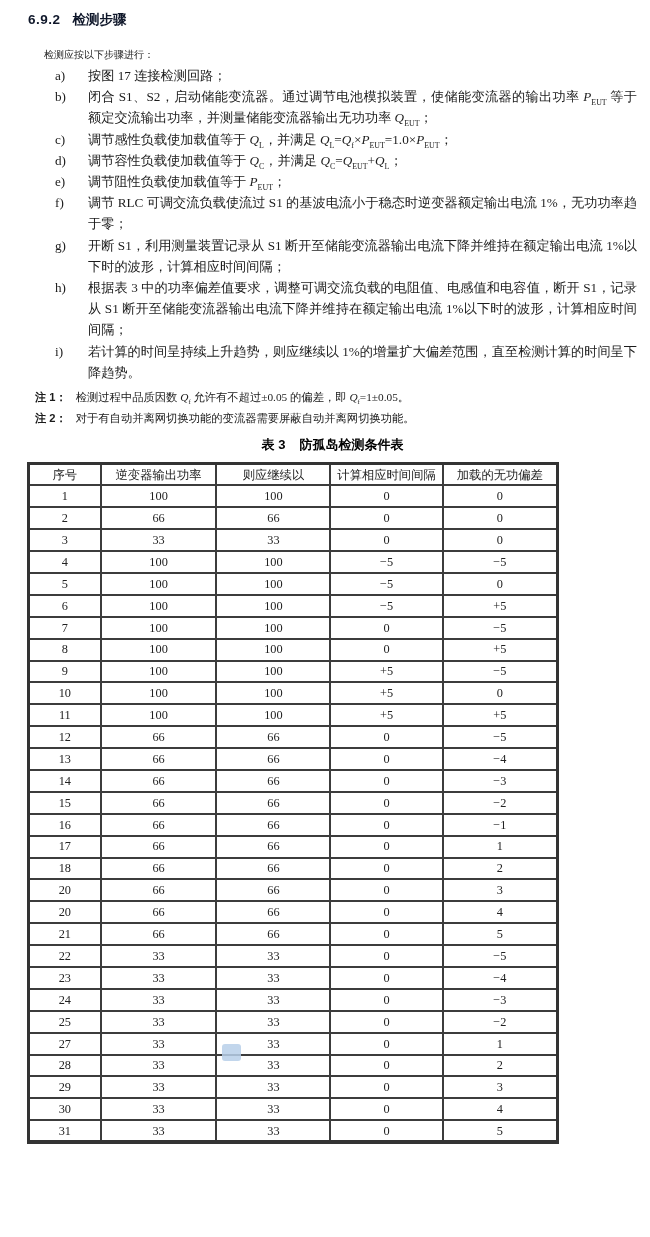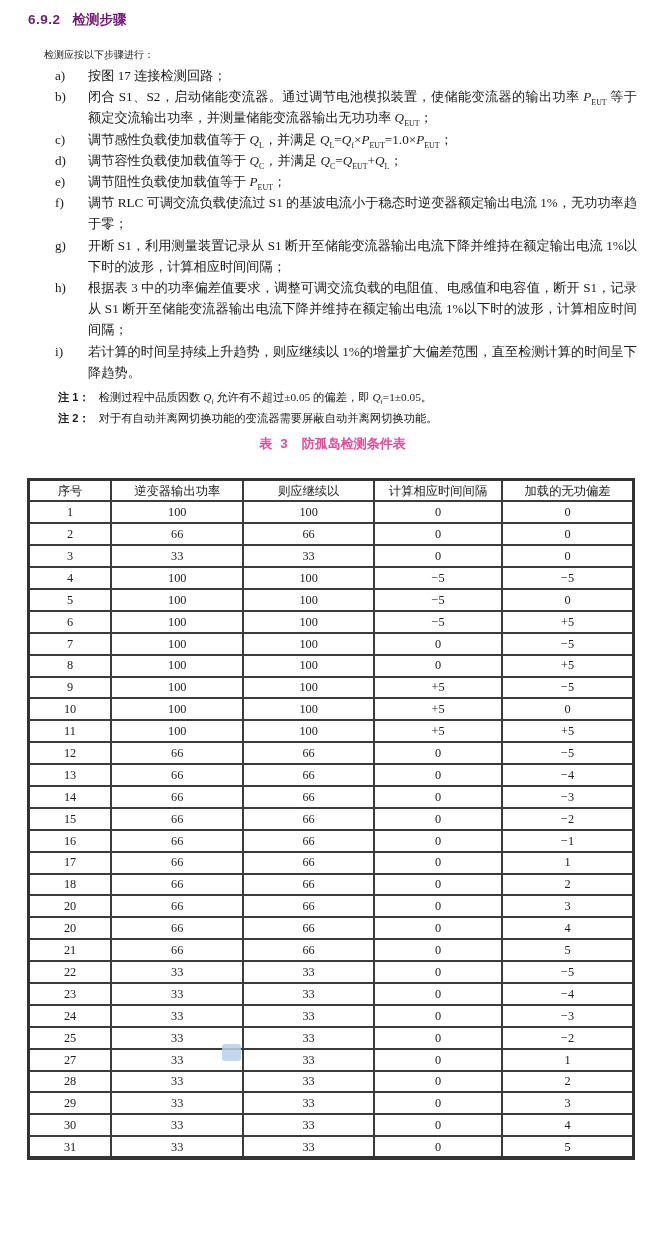--- a/index.html
+++ b/index.html
@@ -23,7 +23,7 @@
     font-weight:bold;
     font-size:13.5px;
     line-height:16px;
-    color:#701a75;
+    color:#0f172a;
   }
   .sec-heading .sec-num { margin-right:12px; letter-spacing:0.5px; }
   

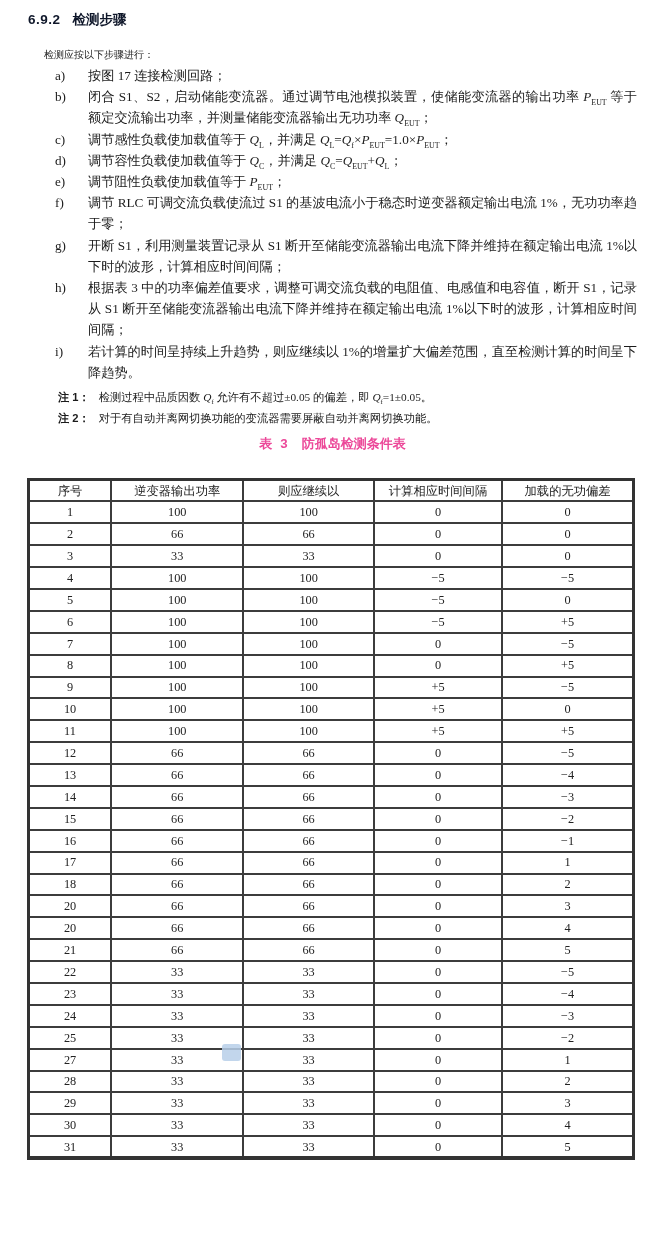--- a/index.html
+++ b/index.html
@@ -51,7 +51,7 @@
   .var { font-style:italic; font-family:"Liberation Serif","DejaVu Serif",serif; }
   sub.vsub { font-size:0.6em; line-height:0; letter-spacing:0; }
   
-  .notes { margin:4px 0 0 30px; }
+  .notes { margin:4px 0 0 7px; }
   .note { display:flex; align-items:flex-start; }
   .note .nlab {
     flex:0 0 25px;

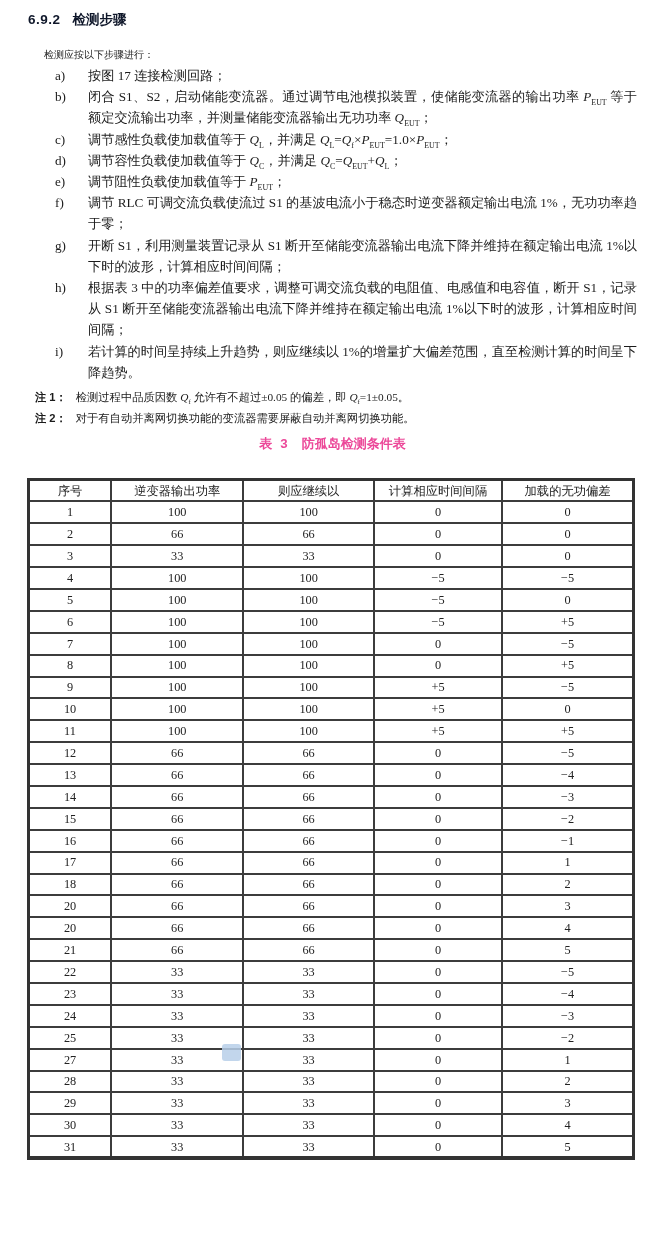--- a/index.html
+++ b/index.html
@@ -71,11 +71,11 @@
   .tbl-title {
     margin:7px 0 0 0;
     text-align:center;
-    font-family:Liberation Mono, monospace;
+    font-family:Liberation Sans, sans-serif;
     font-weight:bold;
     font-size:13px;
     line-height:17px;
-    color:#ec4899;
+    color:#000000;
   }
   .tbl-title .tt-label { margin-right:14px; }
   

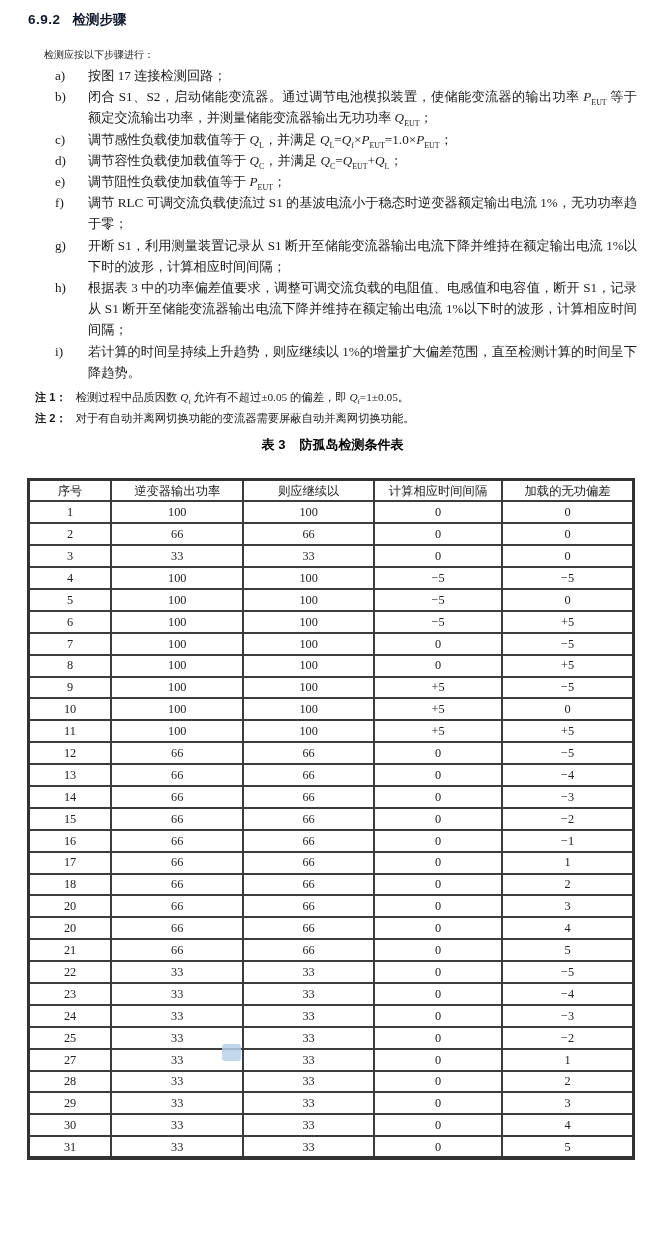--- a/index.html
+++ b/index.html
@@ -80,8 +80,8 @@
   .tbl-title .tt-label { margin-right:14px; }
   
   table.cond {
-    margin:25px 0 0 -1px;
-    width:608px;
+    margin:9px 0 0 -1px;
+    width:532px;
     border-collapse:collapse;
     border:3px solid #333;
     border-bottom-width:4px;

